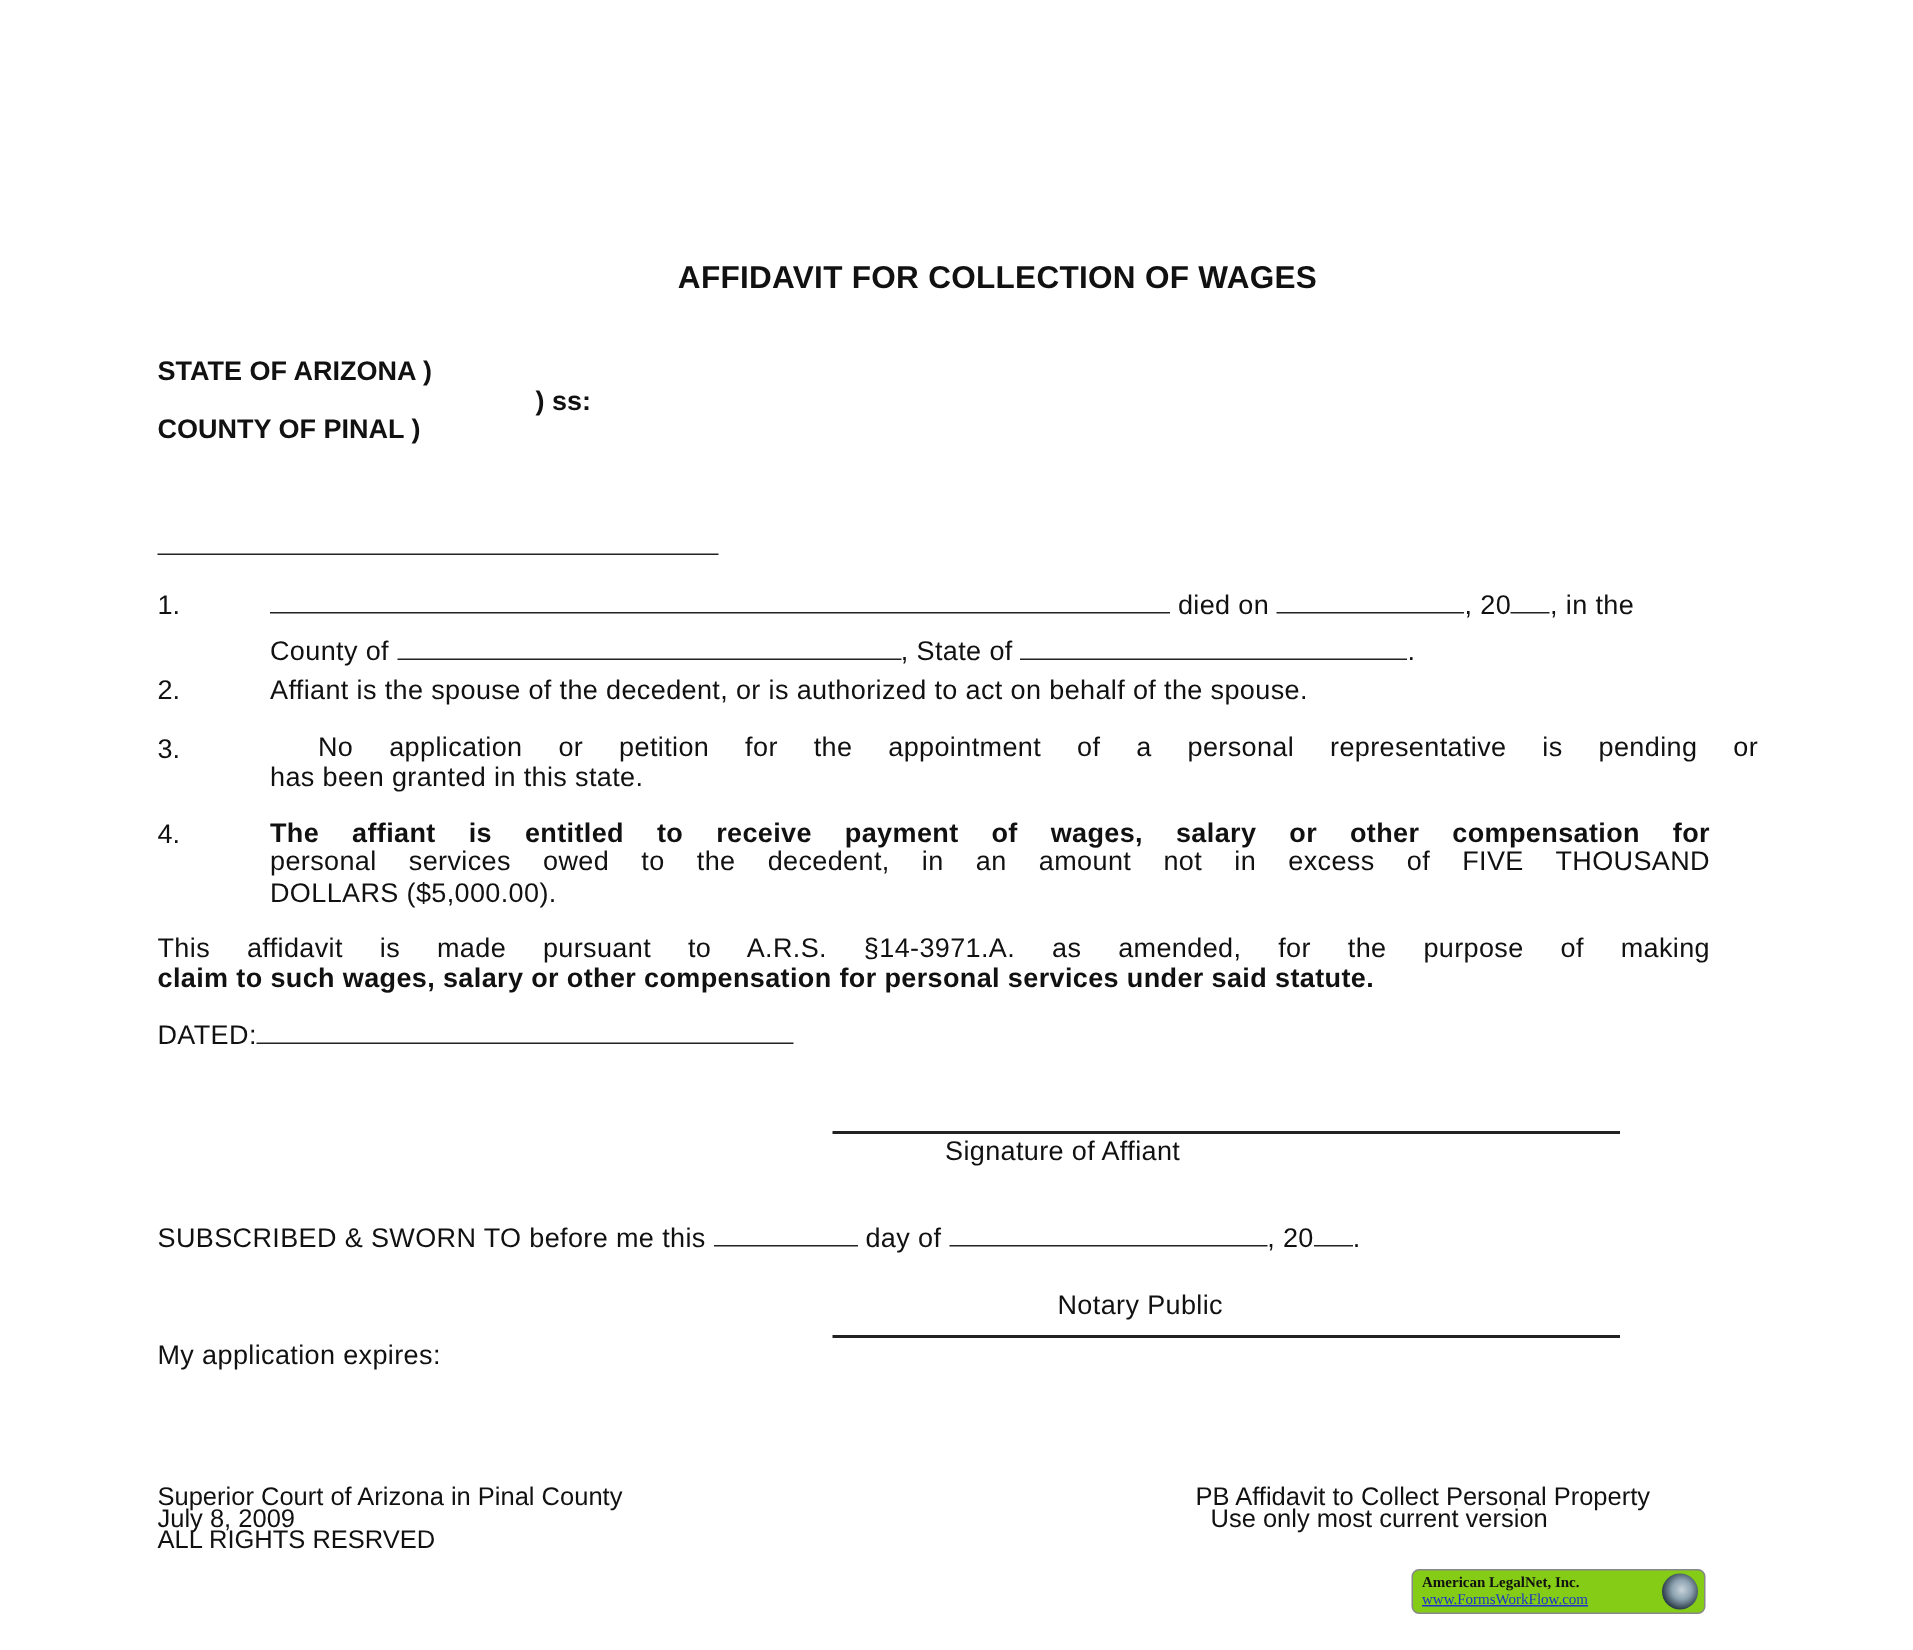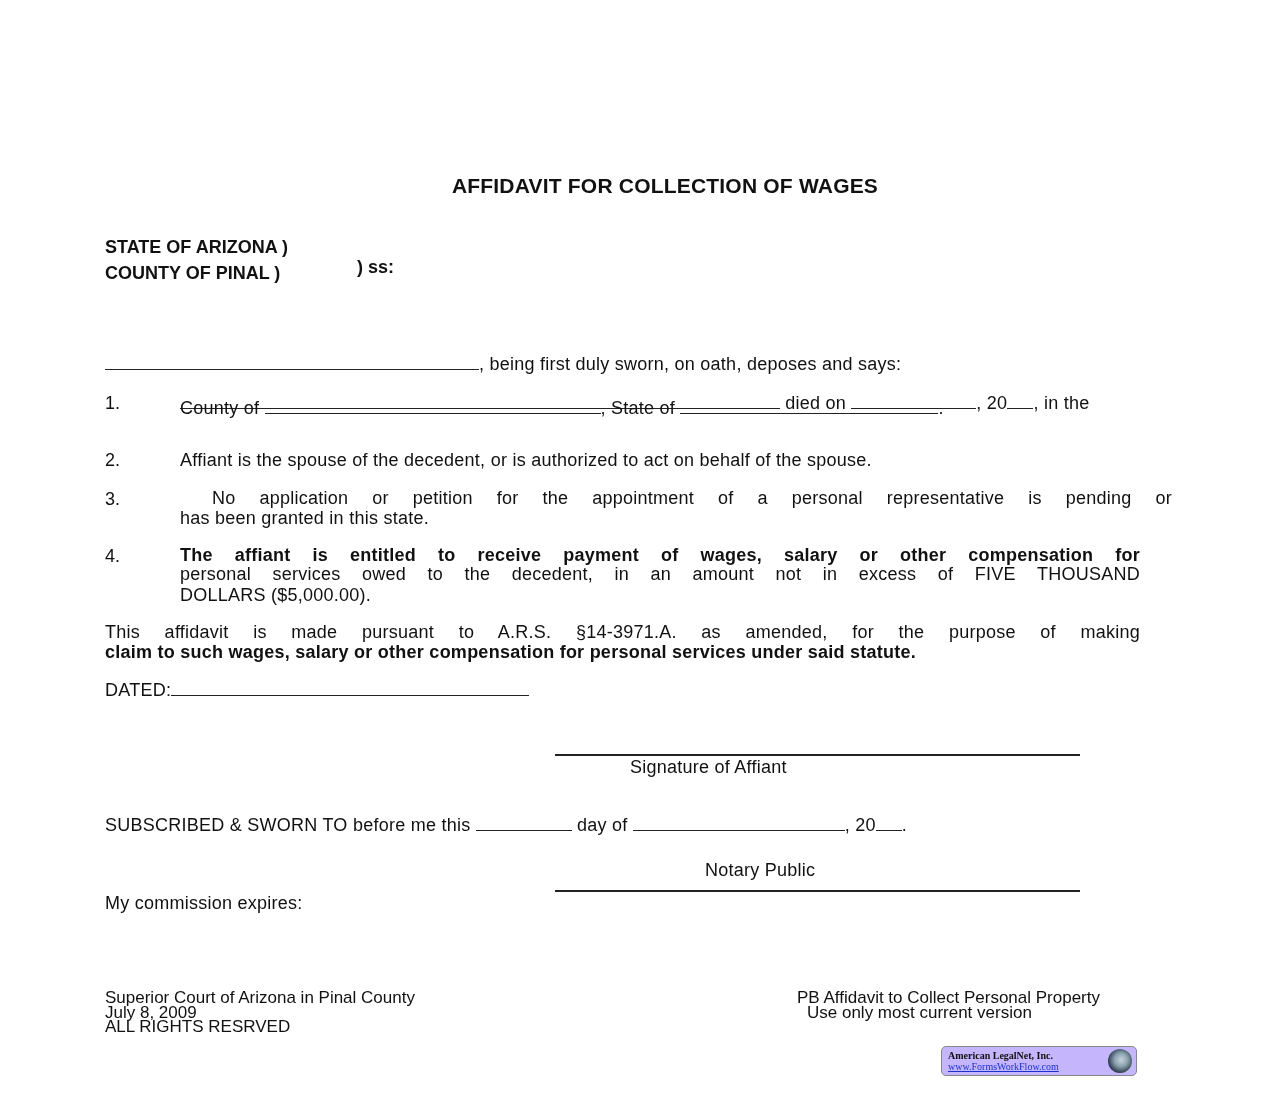--- a/index.html
+++ b/index.html
@@ -30,7 +30,7 @@
 
   <div class="abs venue" style="left:105px; top:237px;">STATE OF ARIZONA )</div>
   <div class="abs venue" style="left:357px; top:257px;">) ss:</div>
-  <div class="abs venue" style="left:105px; top:263px;">COUNTY OF PINAL   )</div>
+  <div class="abs venue" style="left:105px; top:276px;">COUNTY OF PINAL   )</div>
 
   <div class="abs body-text" style="left:105px; top:354px;">
     <span class="blank" style="width:374px;"></span><span>, being first duly sworn, on oath, deposes and says:</span>

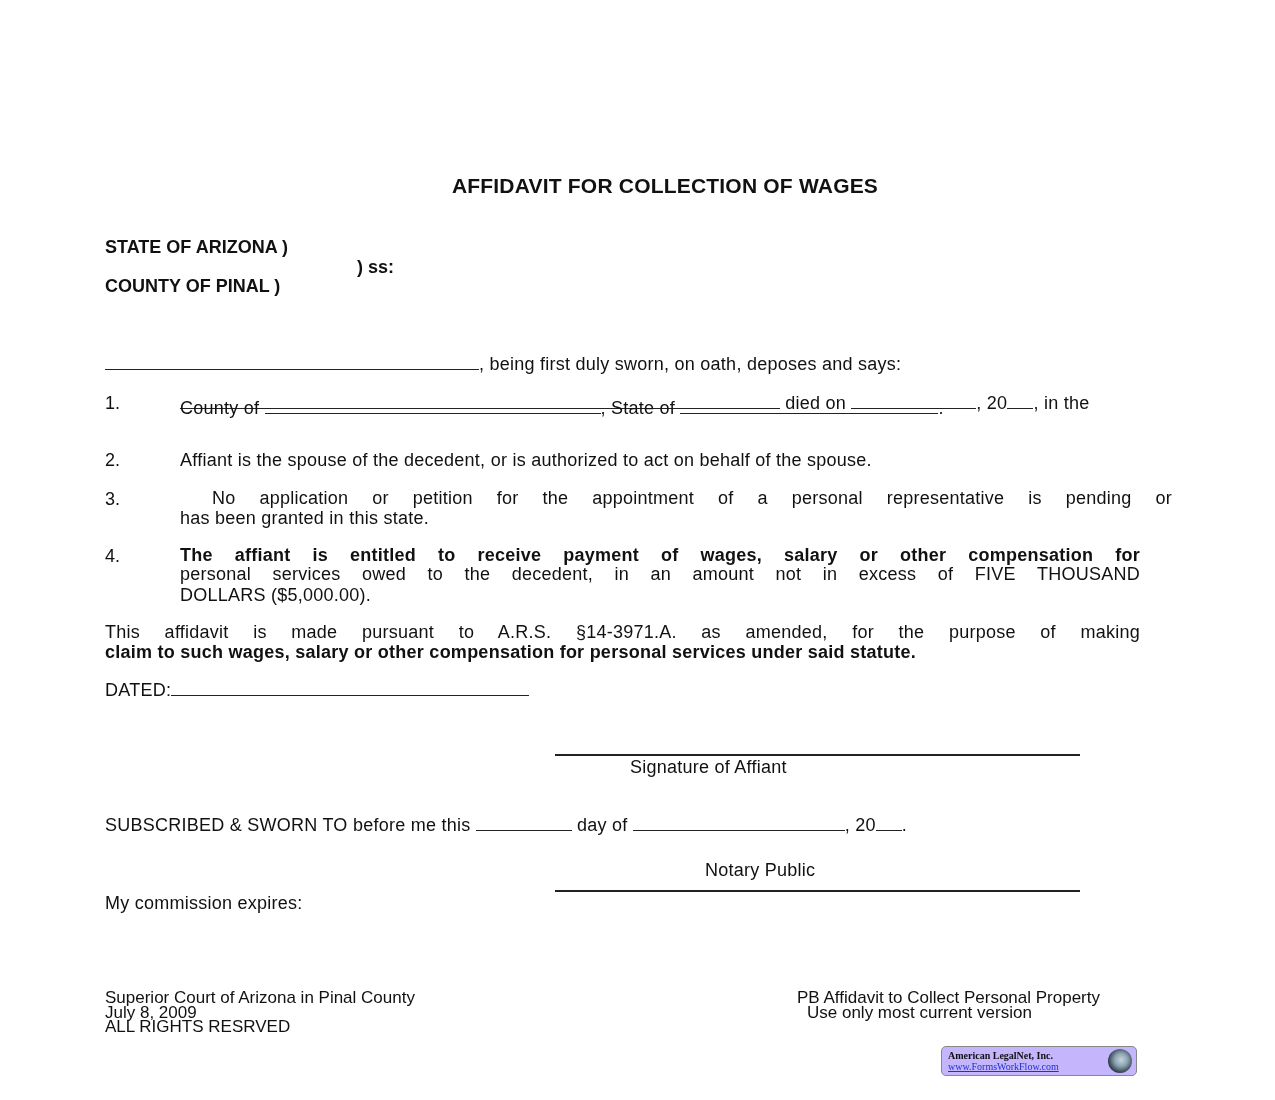--- a/index.html
+++ b/index.html
@@ -33,7 +33,7 @@
   <div class="abs venue" style="left:105px; top:276px;">COUNTY OF PINAL   )</div>
 
   <div class="abs body-text" style="left:105px; top:354px;">
-    <span class="blank" style="width:374px;"></span><span>, being first duly sworn, on oath, deposes and says:</span>
+    <span class="blank" style="width:374px;"></span>
   </div>
 
   <div class="abs num" style="top:393px;">1.</div>

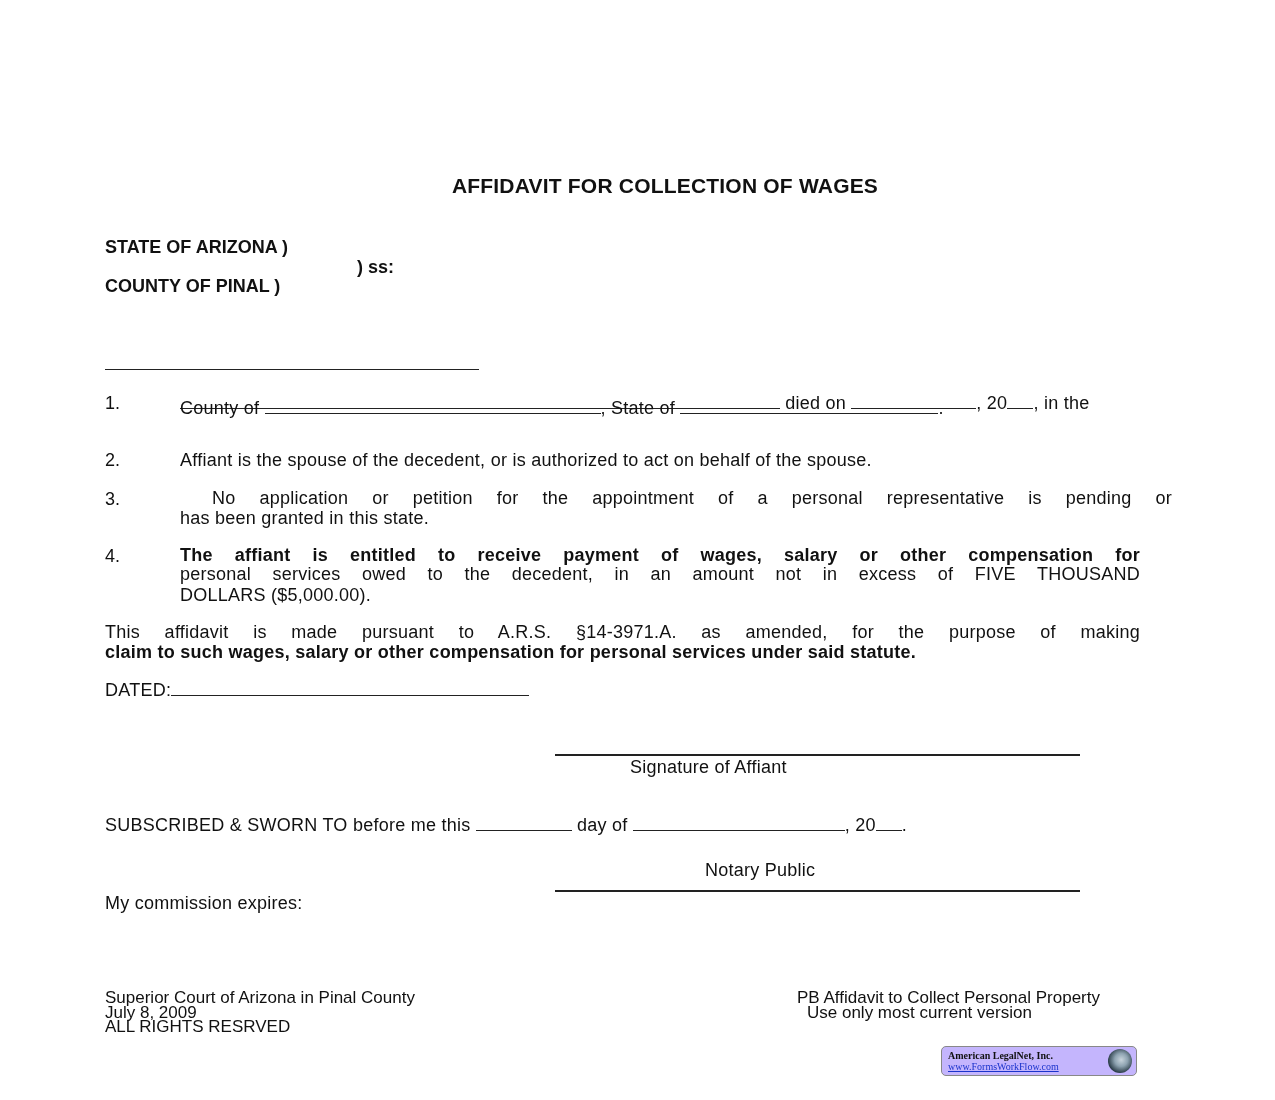--- a/index.html
+++ b/index.html
@@ -42,7 +42,7 @@
     <span>died on</span>
     <span class="blank" style="width:125px;"></span><span>, 20</span><span class="blank" style="width:26px;"></span><span>, in the</span>
   </div>
-  <div class="abs body-text" style="left:180px; top:398px;">
+  <div class="abs body-text" style="left:180px; top:424px;">
     <span>County of</span>
     <span class="blank" style="width:336px;"></span><span>,  State of</span>
     <span class="blank" style="width:258px;"></span><span>.</span>

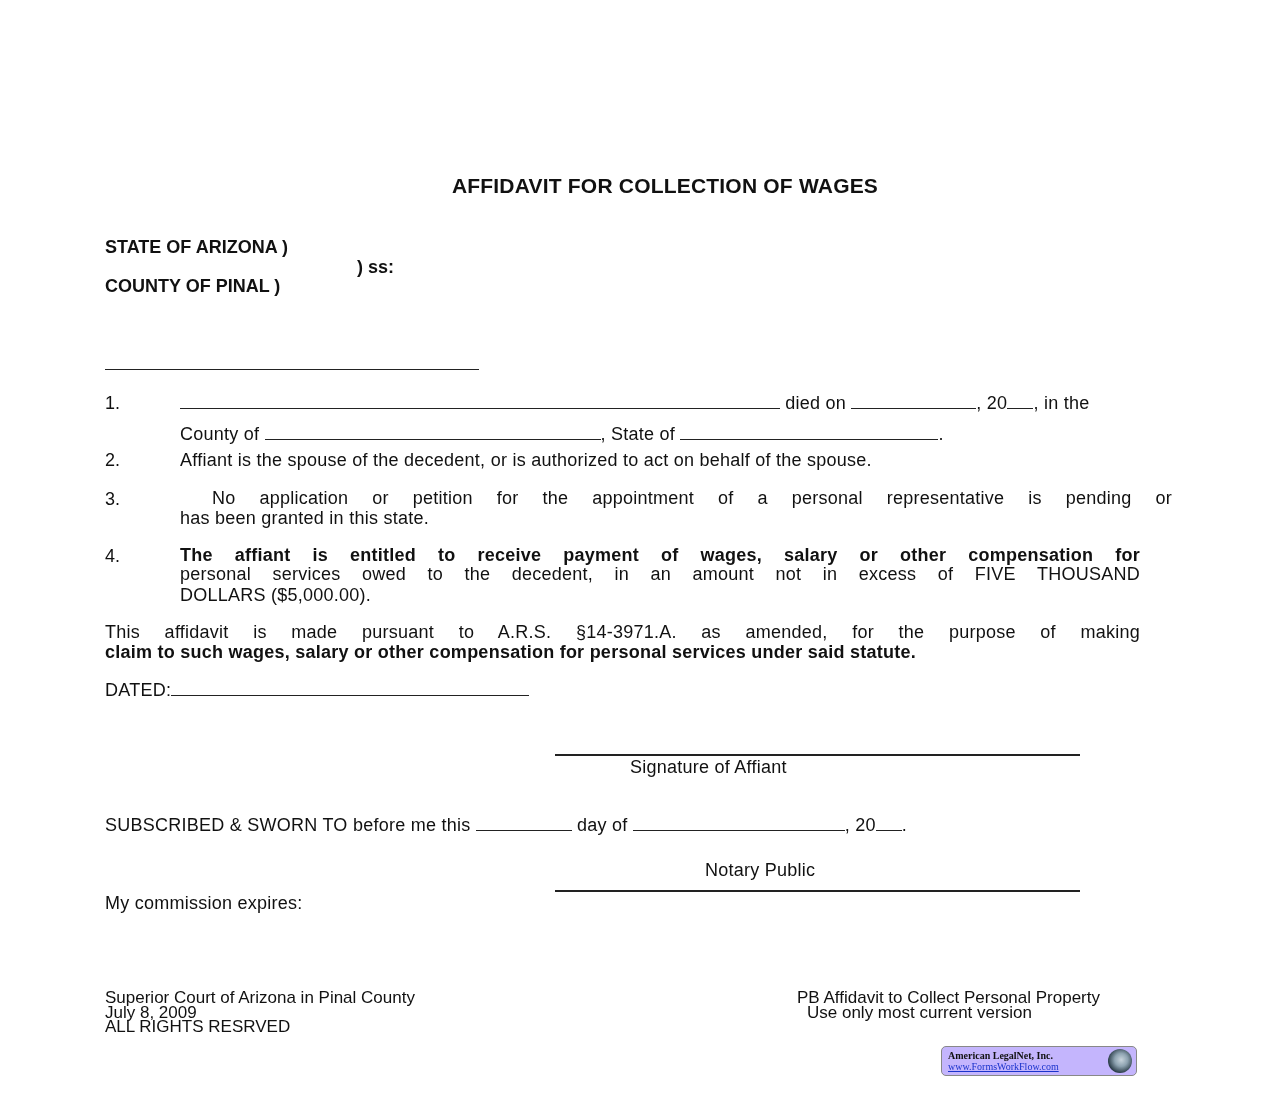--- a/index.html
+++ b/index.html
@@ -78,7 +78,7 @@
   </div>
 
   <div class="rule" style="left:555px; width:525px; top:890px;"></div>
-  <div class="abs body-text" style="left:105px; top:893px;">My commission expires:</div>
+  <div class="abs body-text" style="left:105px; top:893px;">My application expires:</div>
   <div class="abs body-text" style="left:705px; top:860px;">Notary Public</div>
 
   <div class="abs footer" style="left:105px; top:991px;">

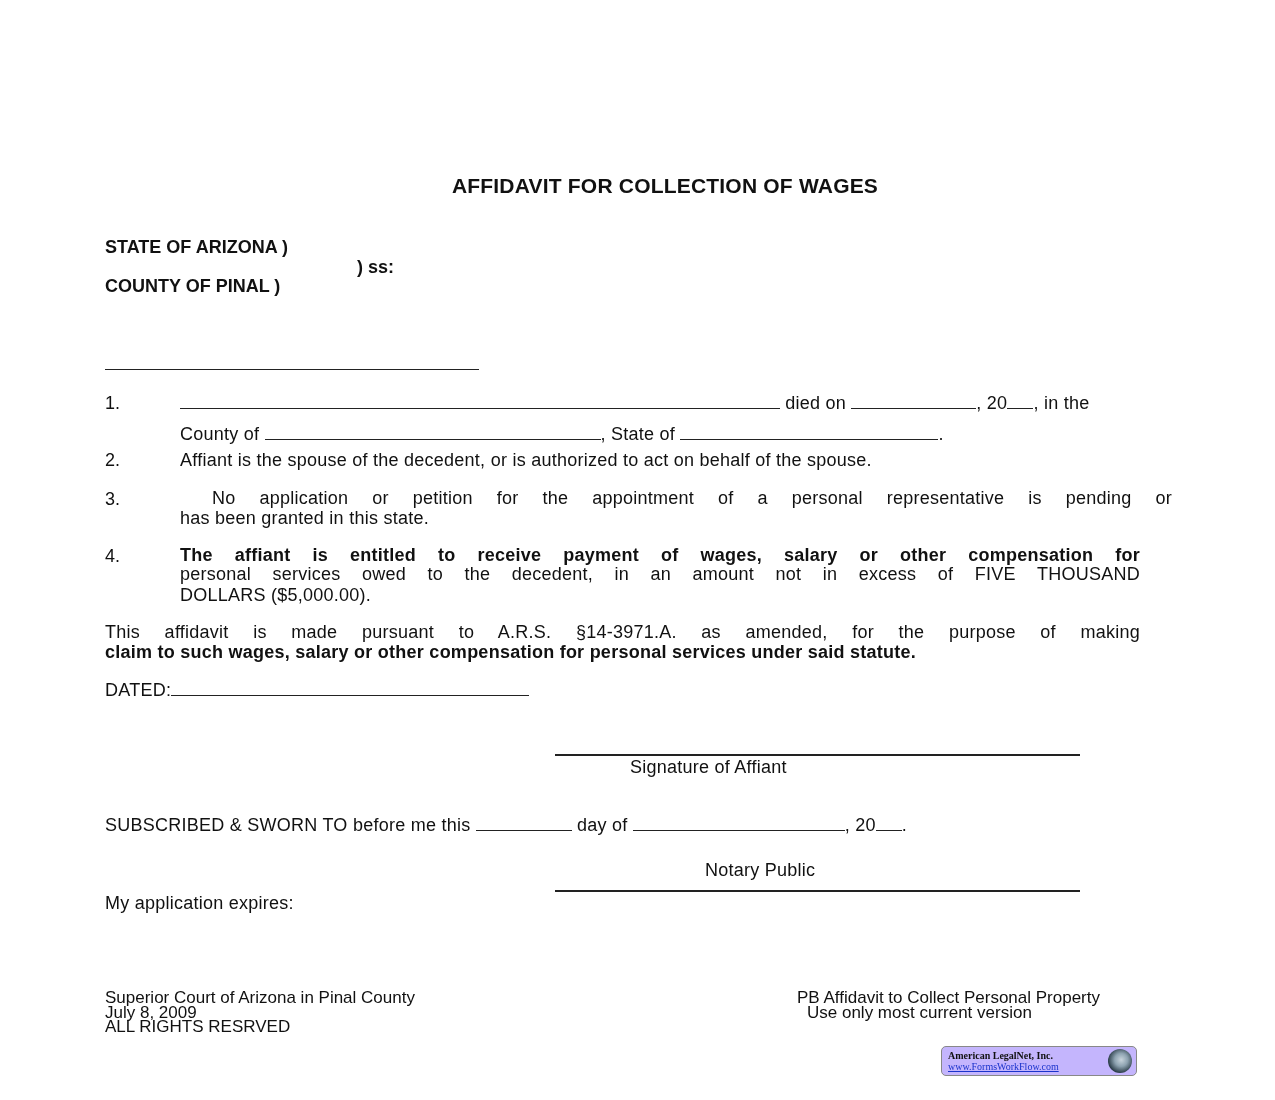--- a/index.html
+++ b/index.html
@@ -15,7 +15,7 @@
   .para::after { content: ""; display: inline-block; width: 100%; }
   .rule { position: absolute; height: 0; border-top: 2px solid #222; }
   .footer { font-size: 17px; line-height: 14.5px; white-space: nowrap; }
-  .logo { position: absolute; left: 941px; top: 1046px; width: 194px; height: 28px; border: 1px solid #888; border-radius: 5px; background: #c4b5fd; }
+  .logo { position: absolute; left: 941px; top: 1046px; width: 194px; height: 28px; border: 1px solid #888; border-radius: 5px; background: #84cc16; }
   .logo .co { position: absolute; left: 6px; top: 3px; font-family: "Liberation Serif", serif; font-weight: bold; font-size: 10px; color: #111; }
   .logo .url { position: absolute; left: 6px; top: 14px; font-family: "Liberation Serif", serif; font-size: 10px; color: #1a33cc; text-decoration: underline; }
   .logo .globe { position: absolute; right: 4px; top: 2px; width: 24px; height: 24px; border-radius: 50%;

